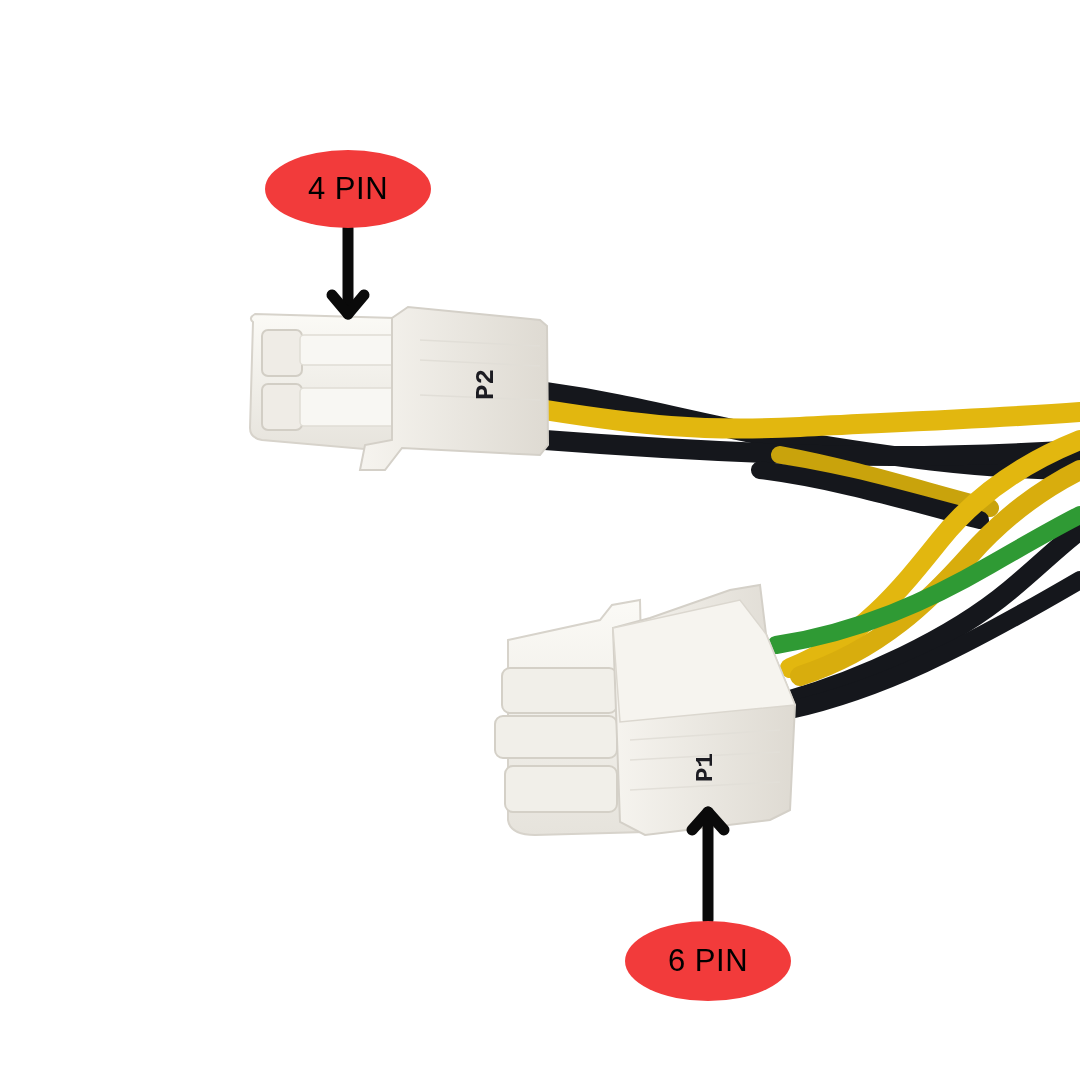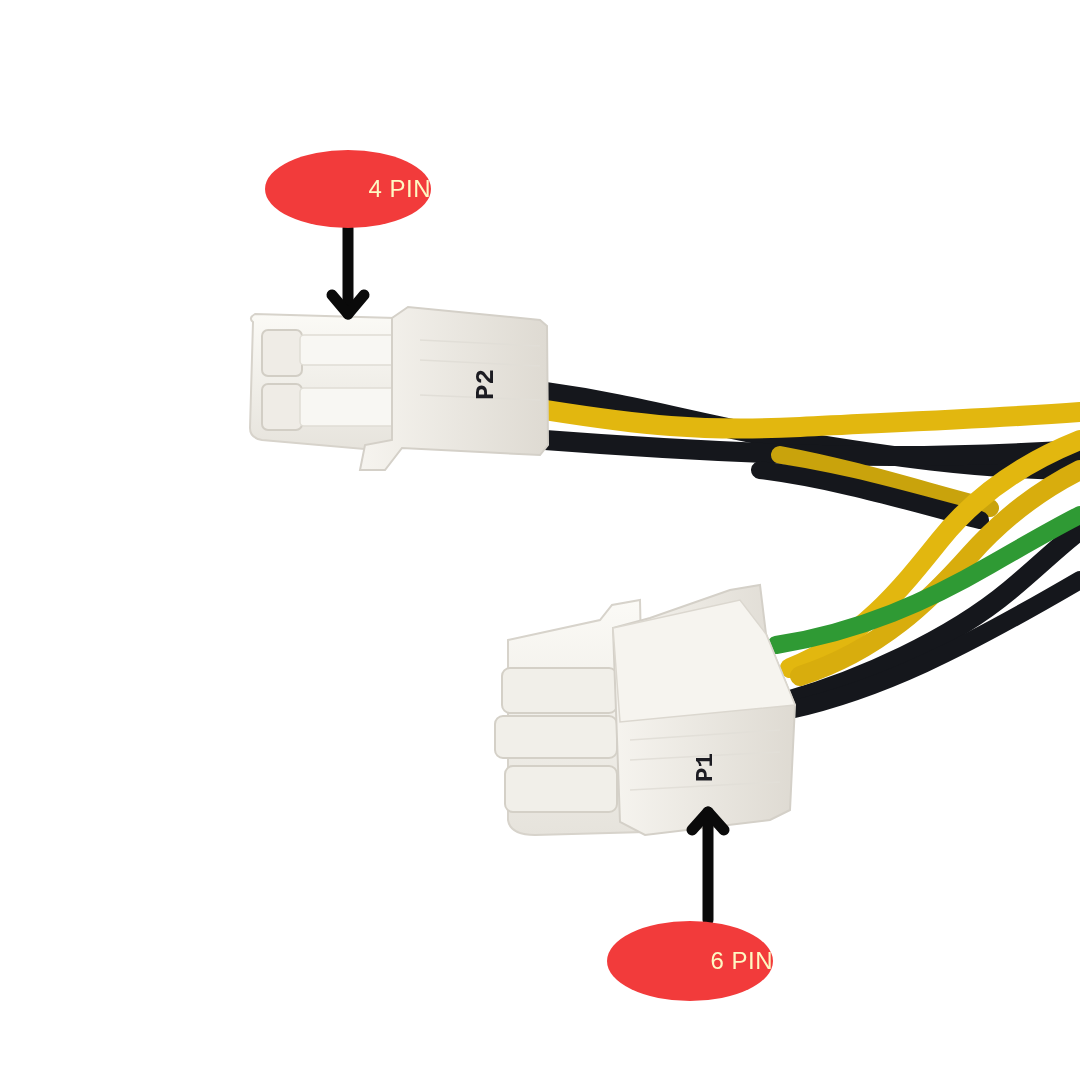--- a/index.html
+++ b/index.html
@@ -7,8 +7,8 @@
   #scene { position: absolute; left: 0; top: 0; width: 1080px; height: 1080px; }
   .badge {
     position: absolute; background: #f23b3b; border-radius: 50%;
-    display: flex; align-items: center; justify-content: flex-end;
-    color: #fef9c3; font-family: "Liberation Sans", sans-serif; font-size: 24px; letter-spacing: 0.5px;
+    display: flex; align-items: center; justify-content: center;
+    color: #000000; font-family: "Liberation Sans", sans-serif; font-size: 31px; letter-spacing: 0.5px;
   }
   #badge-4 { left: 265px; top: 150px; width: 166px; height: 78px; }
   #badge-6 { left: 607px; top: 921px; width: 166px; height: 80px; }

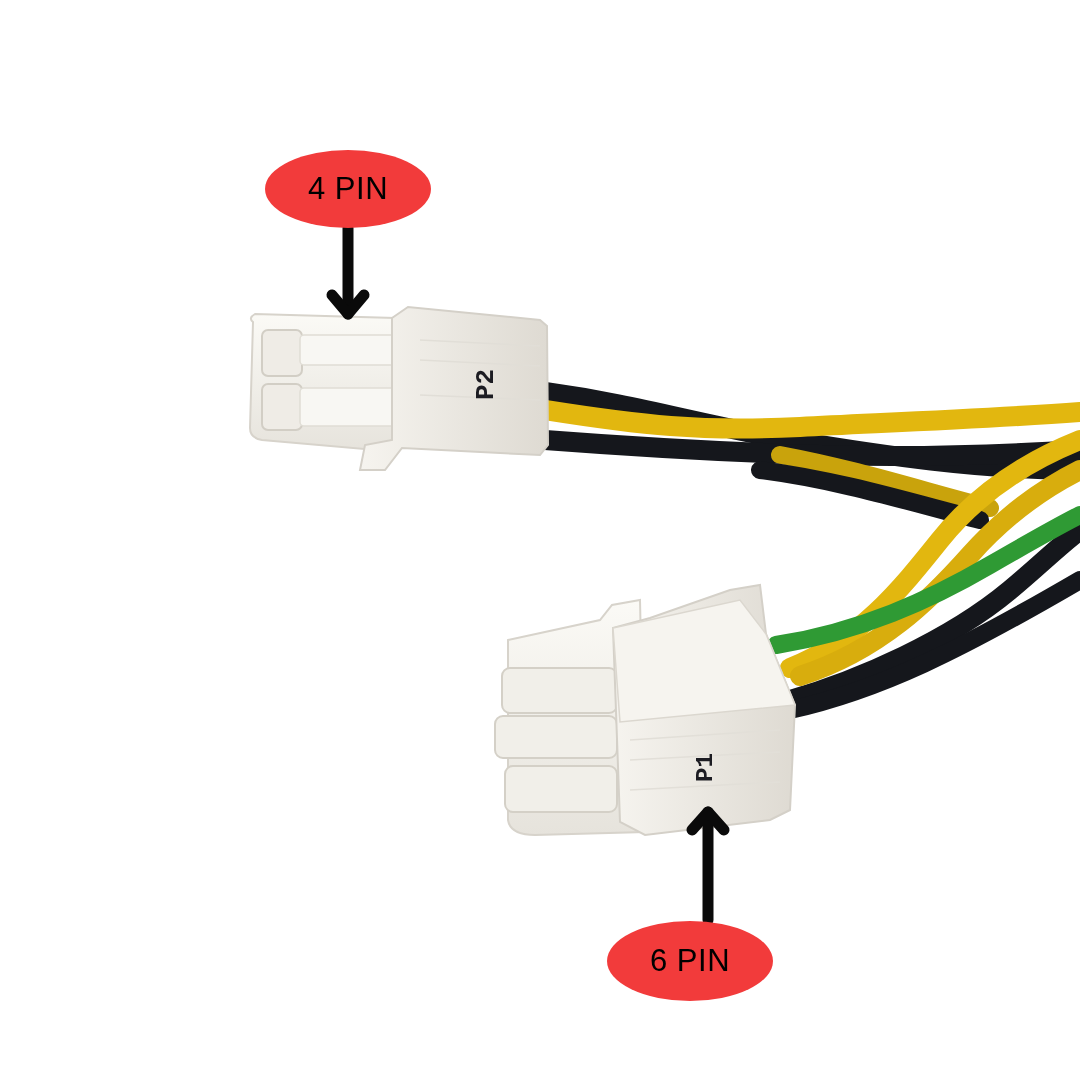--- a/index.html
+++ b/index.html
@@ -11,7 +11,7 @@
     color: #000000; font-family: "Liberation Sans", sans-serif; font-size: 31px; letter-spacing: 0.5px;
   }
   #badge-4 { left: 265px; top: 150px; width: 166px; height: 78px; }
-  #badge-6 { left: 607px; top: 921px; width: 166px; height: 80px; }
+  #badge-6 { left: 625px; top: 921px; width: 166px; height: 80px; }
   .marking { font-family: "Liberation Mono", monospace; font-weight: bold; fill: #1c1c22; }
 </style>
 </head>

